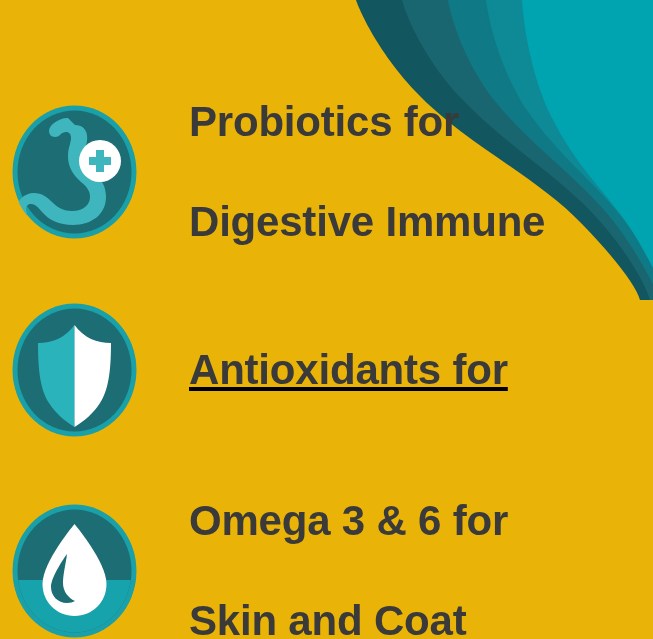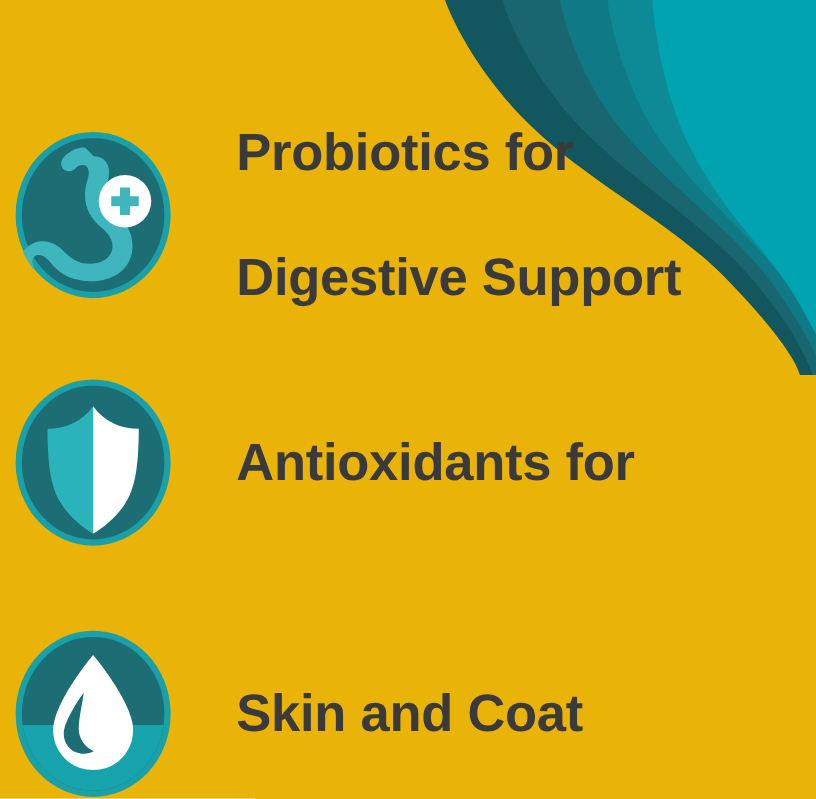--- a/index.html
+++ b/index.html
@@ -104,7 +104,7 @@
     </div>
     <div class="feature-text">
       <span class="ft-line">Probiotics for</span>
-      <span class="ft-line">Digestive Support</span>
+      <span class="ft-line">Digestive Immune</span>
     </div>
   </div>
 

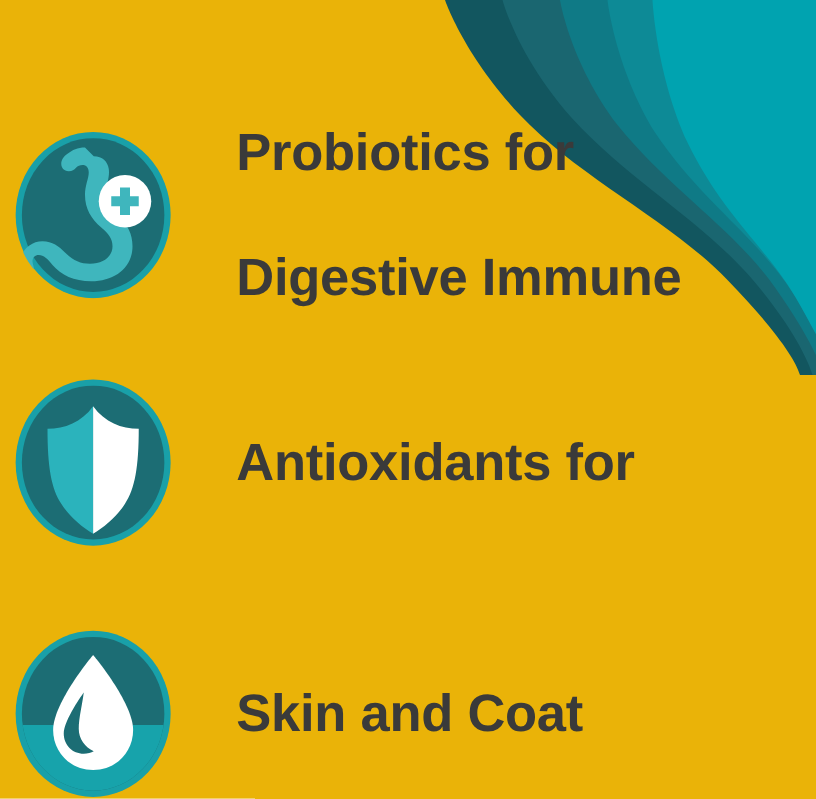--- a/index.html
+++ b/index.html
@@ -38,7 +38,7 @@
     align-items: center;
   }
   .feature-row.row-0 { top: 104px; height: 136px; }
-  .feature-row.row-1 { top: 302px; height: 136px; }
+  .feature-row.row-1 { top: 302px; height: 136px; text-decoration: underline; }
   .feature-row.row-2 { top: 503px; height: 136px; }
 
   .icon-badge {

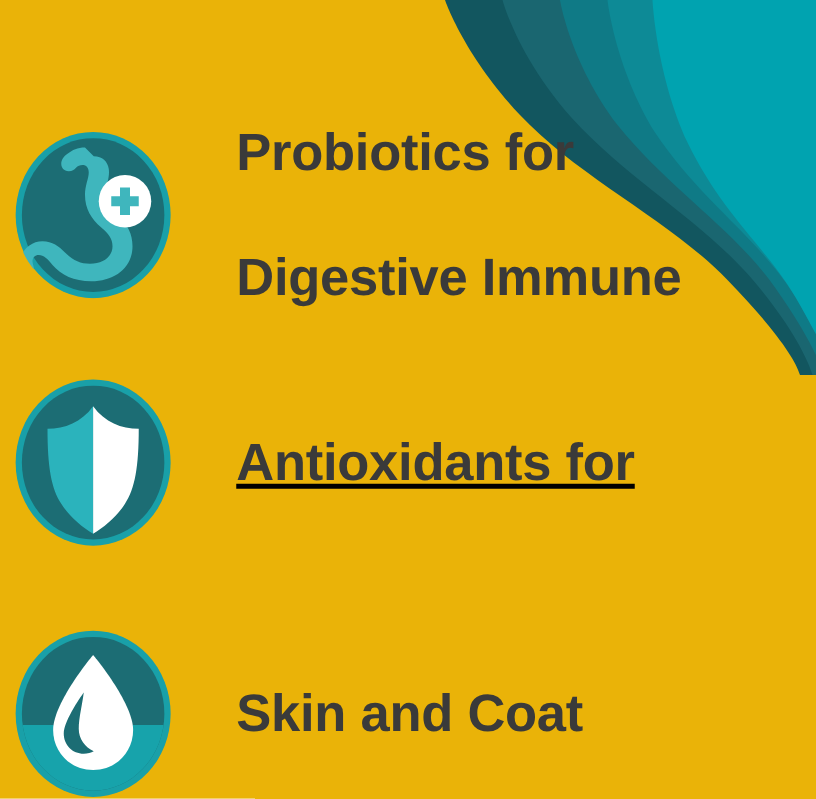--- a/index.html
+++ b/index.html
@@ -140,6 +140,7 @@
       </svg>
     </div>
     <div class="feature-text">
+      <span class="ft-line">Omega 3 &amp; 6 for</span>
       <span class="ft-line">Skin and Coat</span>
     </div>
   </div>

